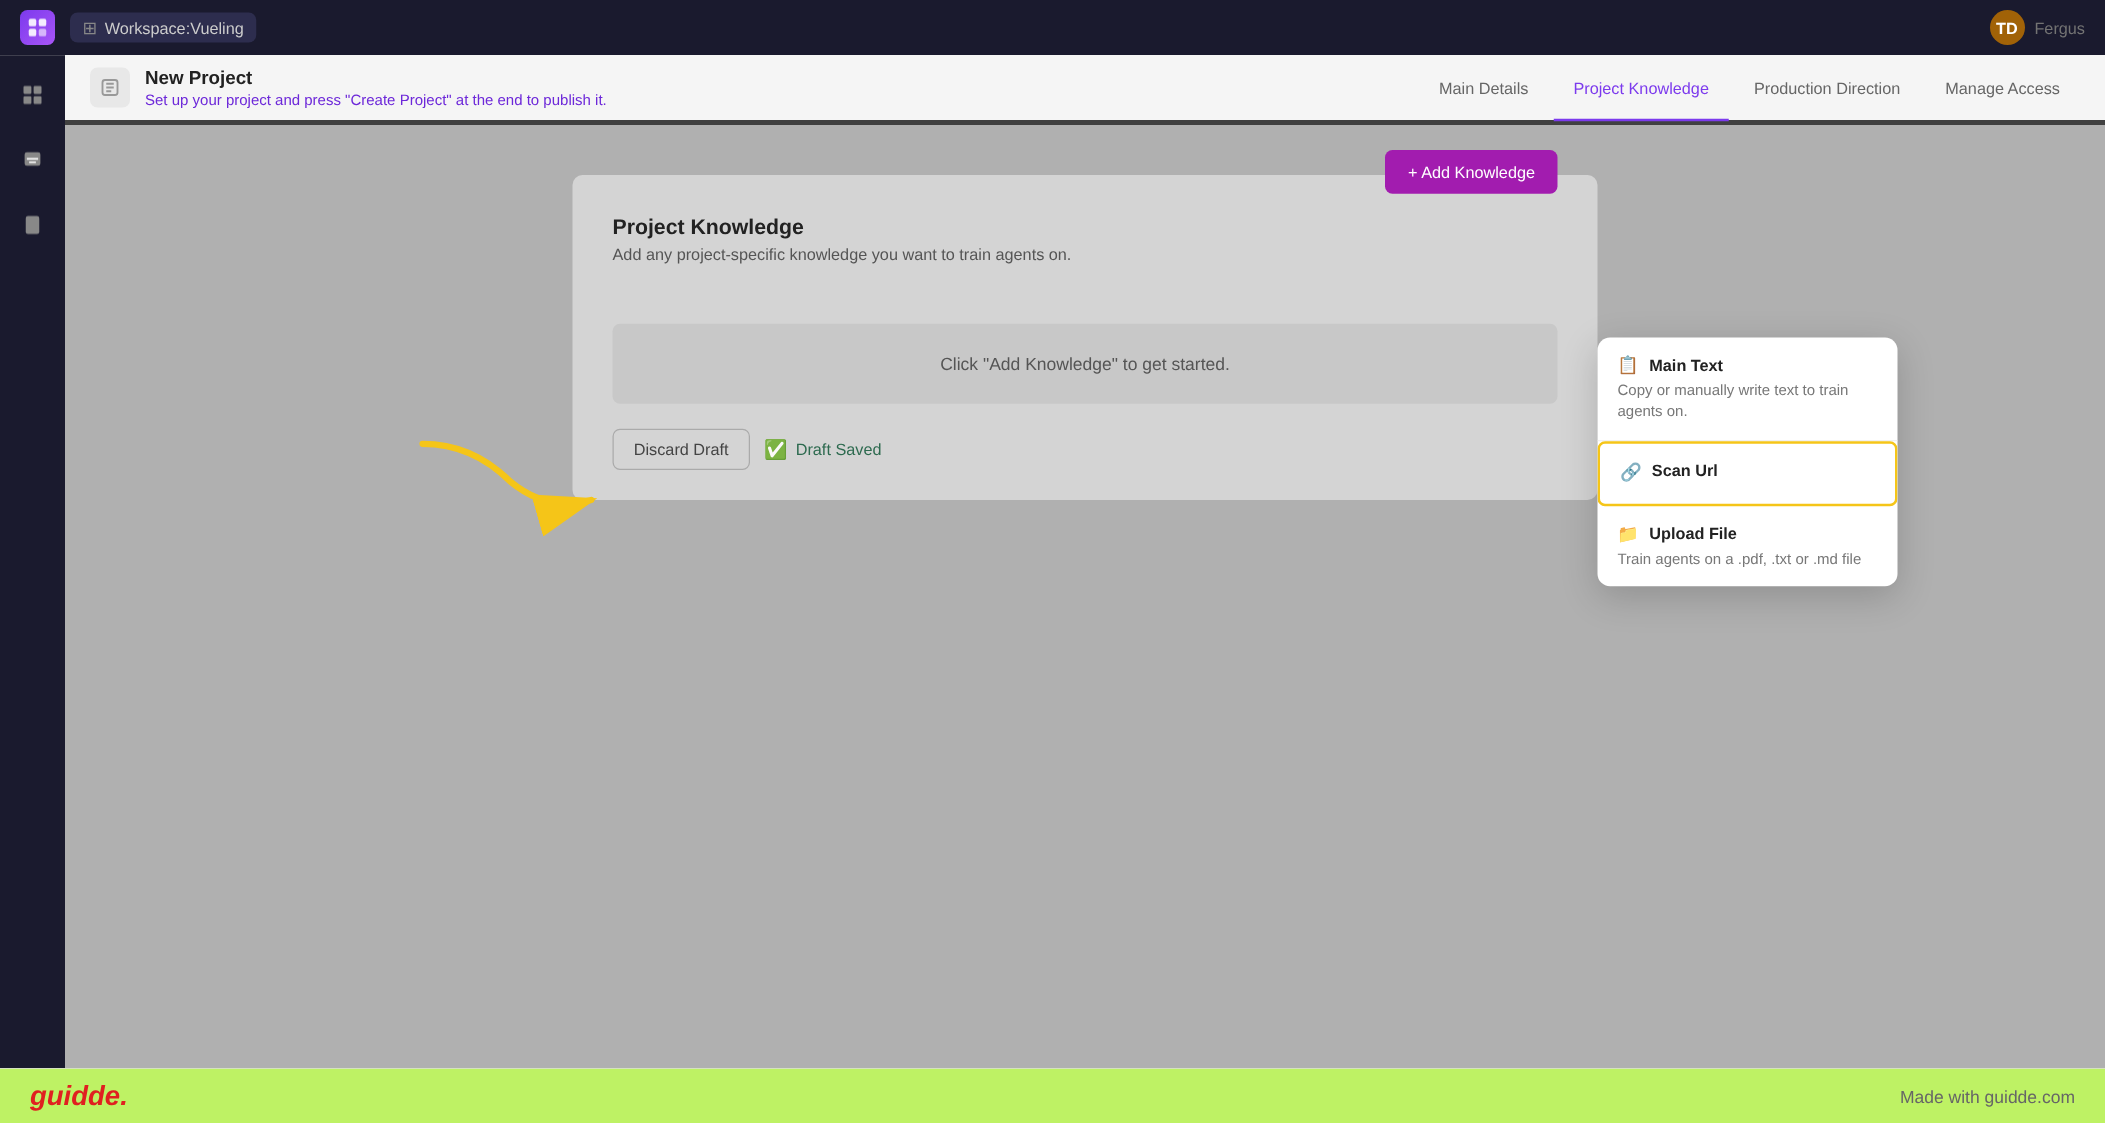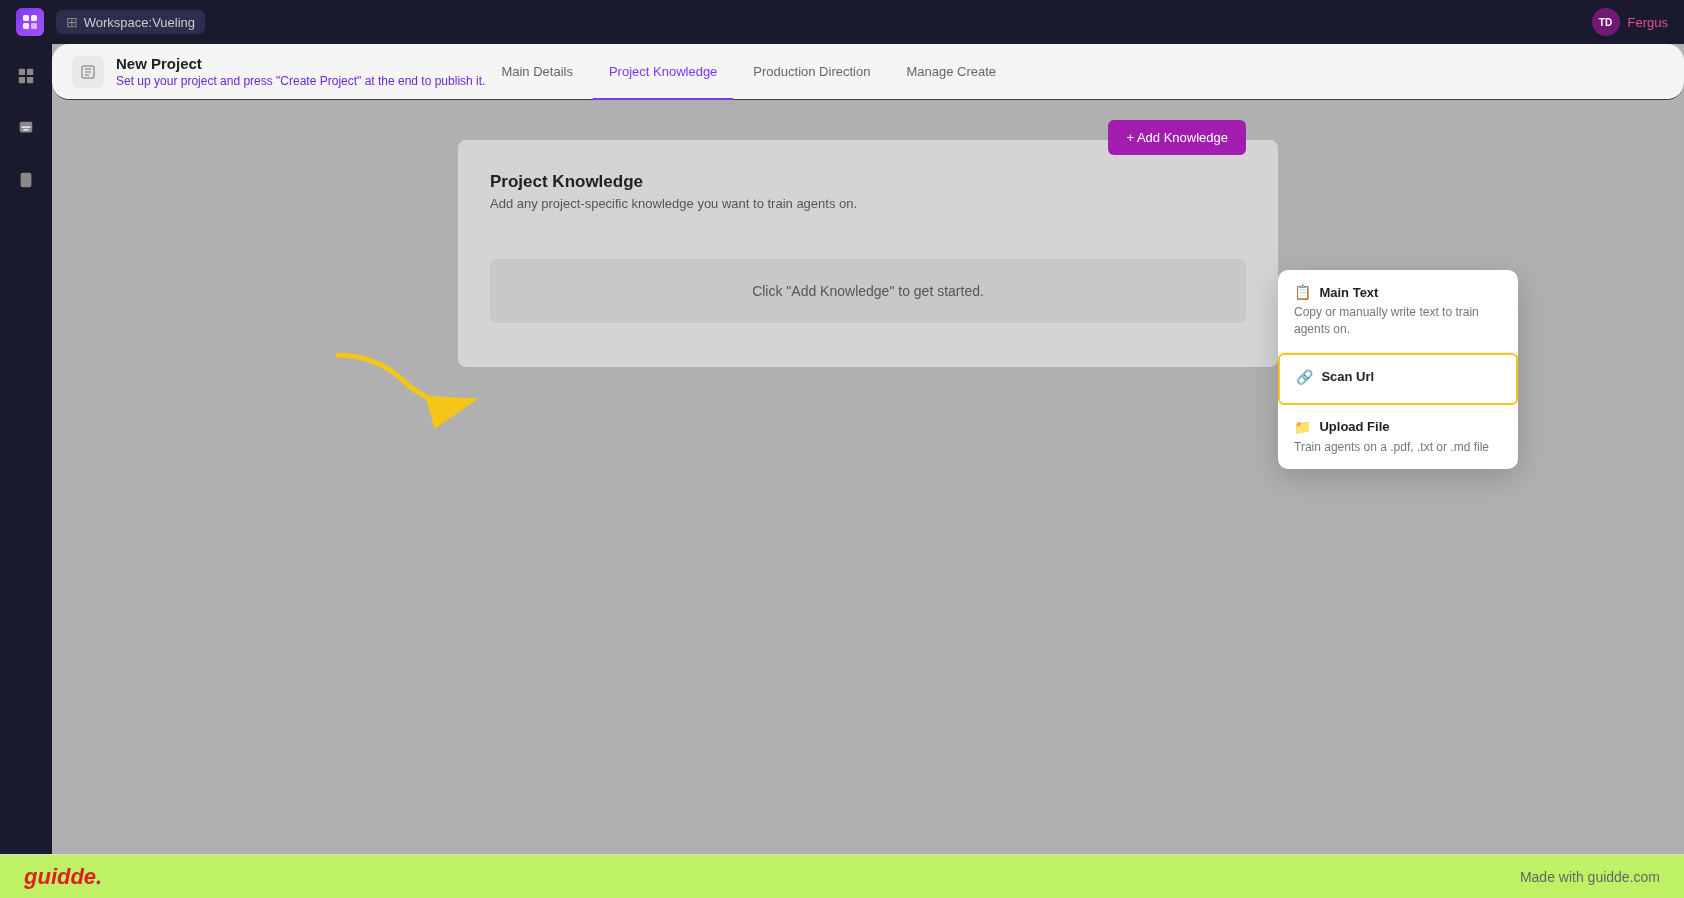--- a/index.html
+++ b/index.html
@@ -25,7 +25,7 @@
     .topbar-right { display: flex; align-items: center; gap: 8px; }
     .user-avatar {
       width: 28px; height: 28px; border-radius: 50%;
-      background: #701a75; color: #fff; font-size: 10px;
+      background: #a16207; color: #fff; font-size: 13px;
       display: flex; align-items: center; justify-content: center; font-weight: 600;
     }
     .user-name { color: #ec4899; font-size: 13px; text-align: right; }

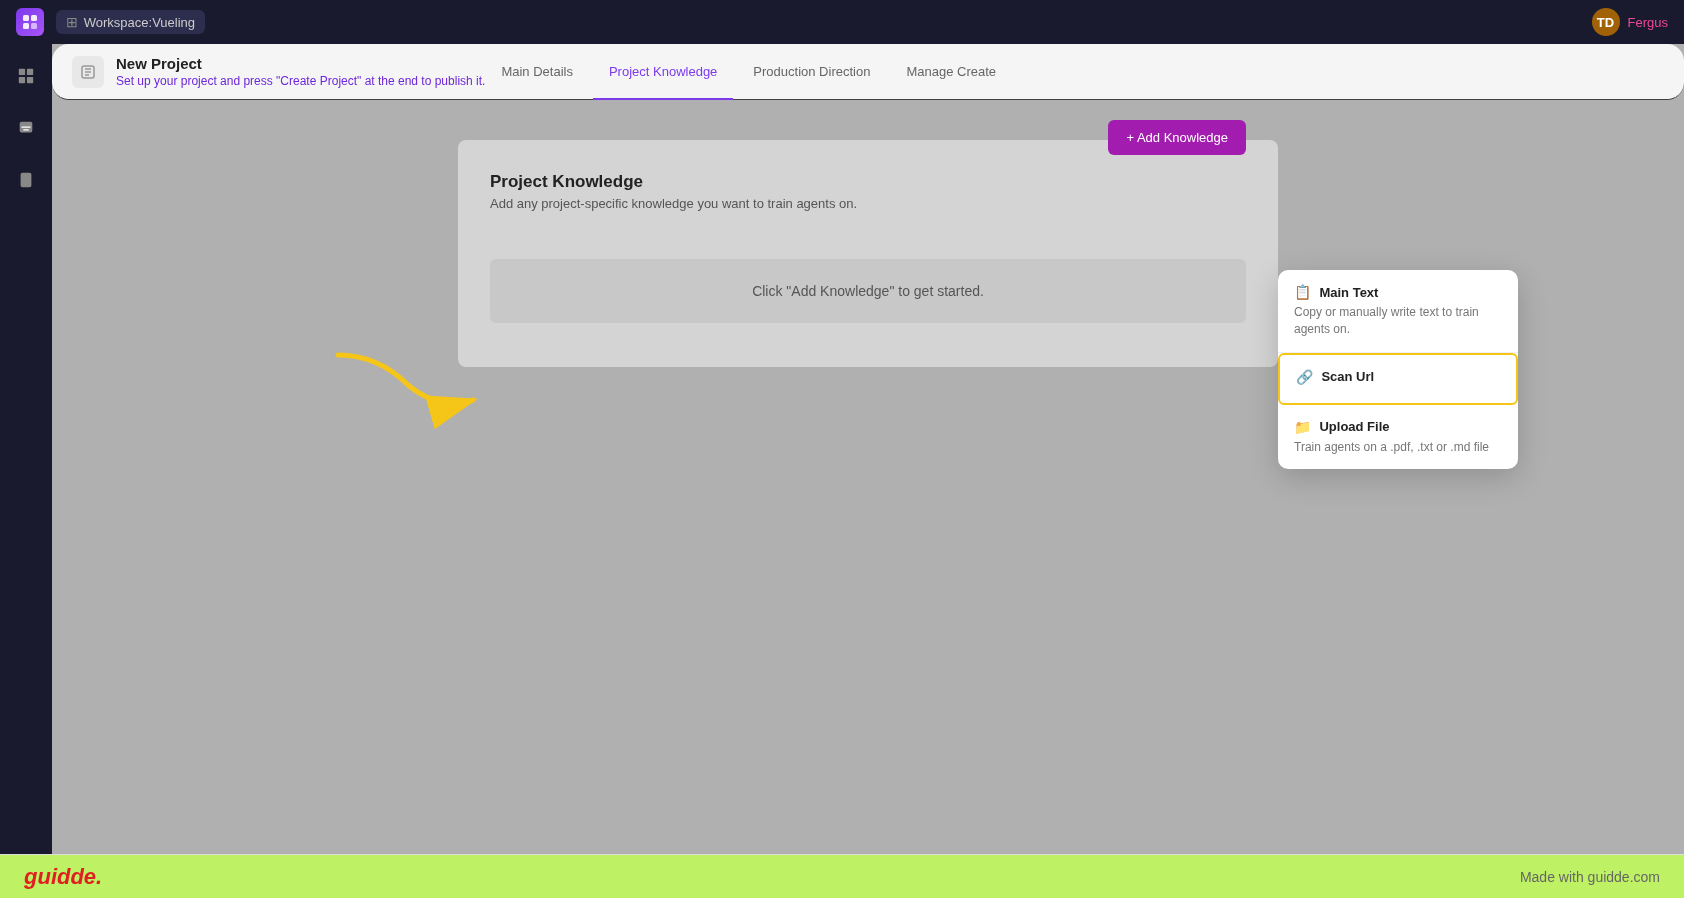--- a/index.html
+++ b/index.html
@@ -28,7 +28,7 @@
       background: #a16207; color: #fff; font-size: 13px;
       display: flex; align-items: center; justify-content: center; font-weight: 600;
     }
-    .user-name { color: #ec4899; font-size: 13px; text-align: right; }
+    .user-name { color: #737373; font-size: 13px; text-align: right; }
 
     
     .sidebar {

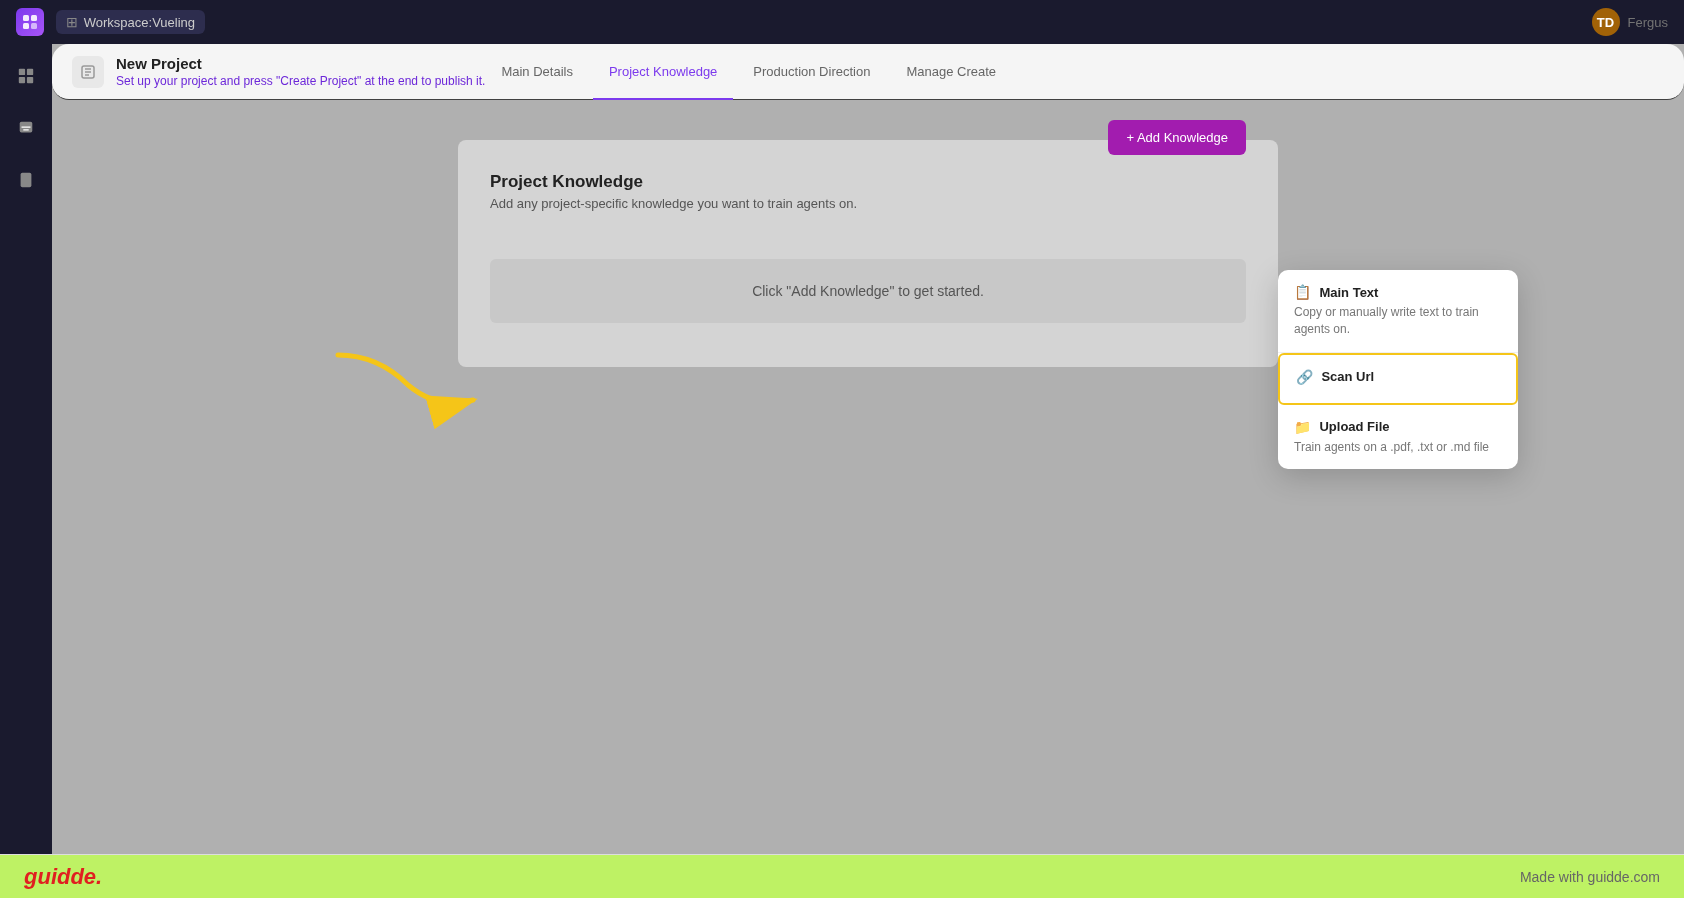--- a/index.html
+++ b/index.html
@@ -45,9 +45,9 @@
     
     .project-header {
       position: fixed; top: 44px; left: 52px; right: 0; height: 56px;
-      background: #f5f5f5; border-bottom: 1px solid #404040;
-      display: flex; align-items: center; 
-      padding: 0 20px 0 20px; z-index: 40; border-radius: 17px;
+      background: #f5f5f5; border-bottom: 4px solid #404040;
+      display: flex; align-items: center; justify-content: space-between;
+      padding: 0 20px 0 20px; z-index: 40;
     }
     .project-header-left { display: flex; align-items: center; gap: 12px; }
     .project-icon {

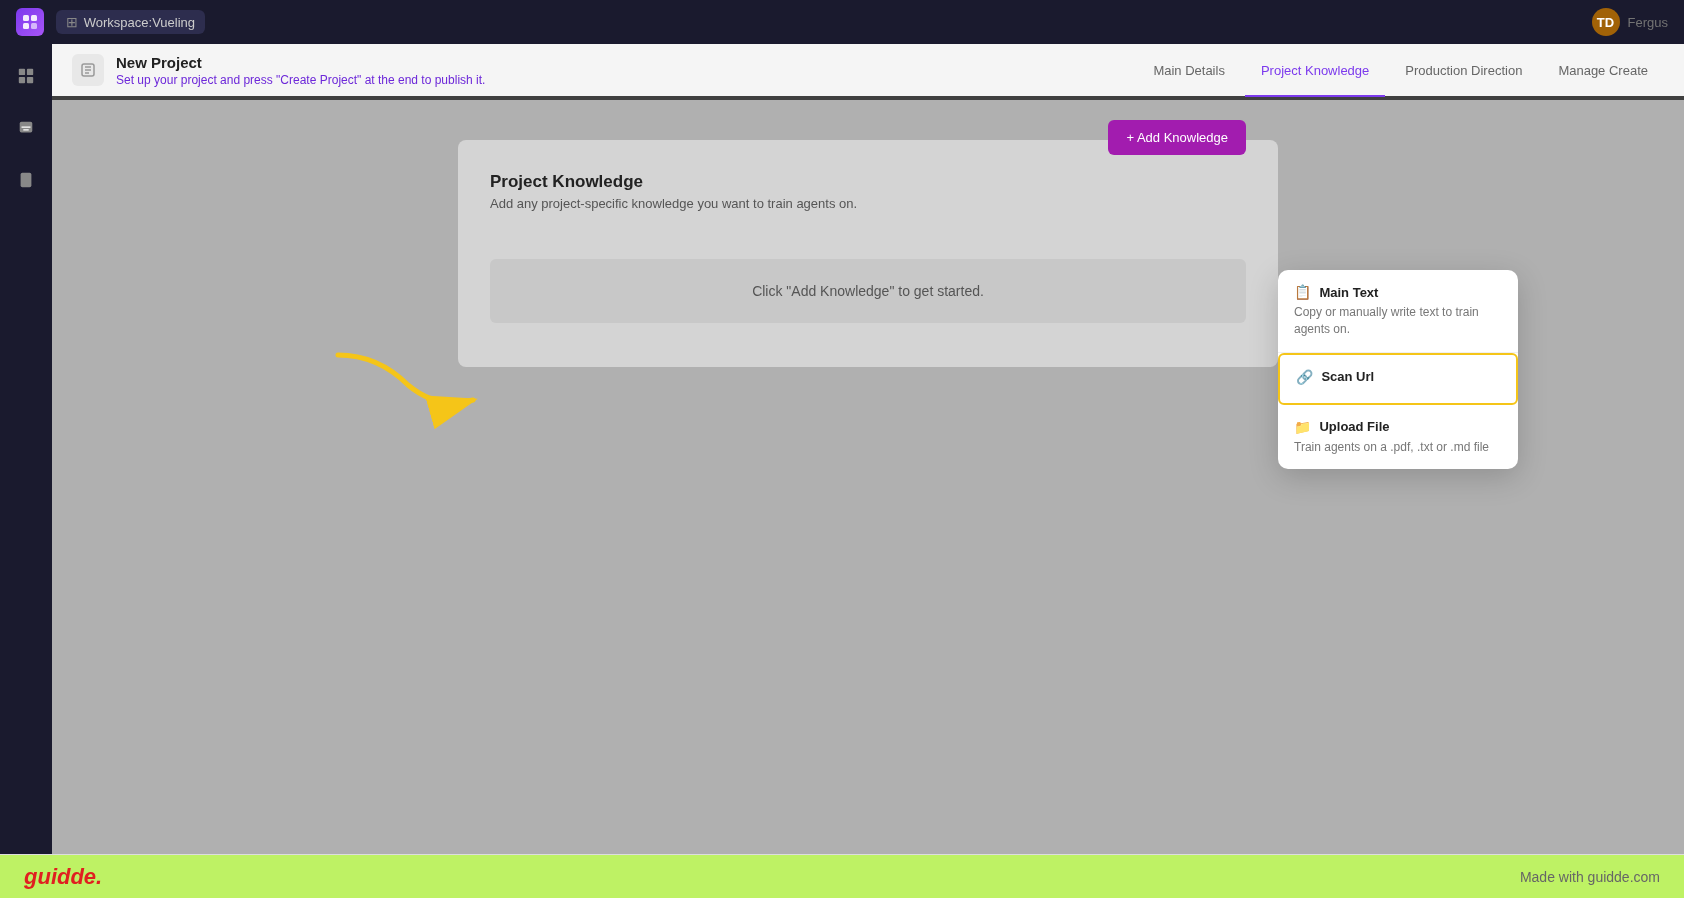--- a/index.html
+++ b/index.html
@@ -209,7 +209,7 @@
       <span>Production Direction</span>
     </div>
     <div class="nav-item">
-      <span>Manage Create</span>
+      <span>Manage Access</span>
     </div>
   </div>
 </div>

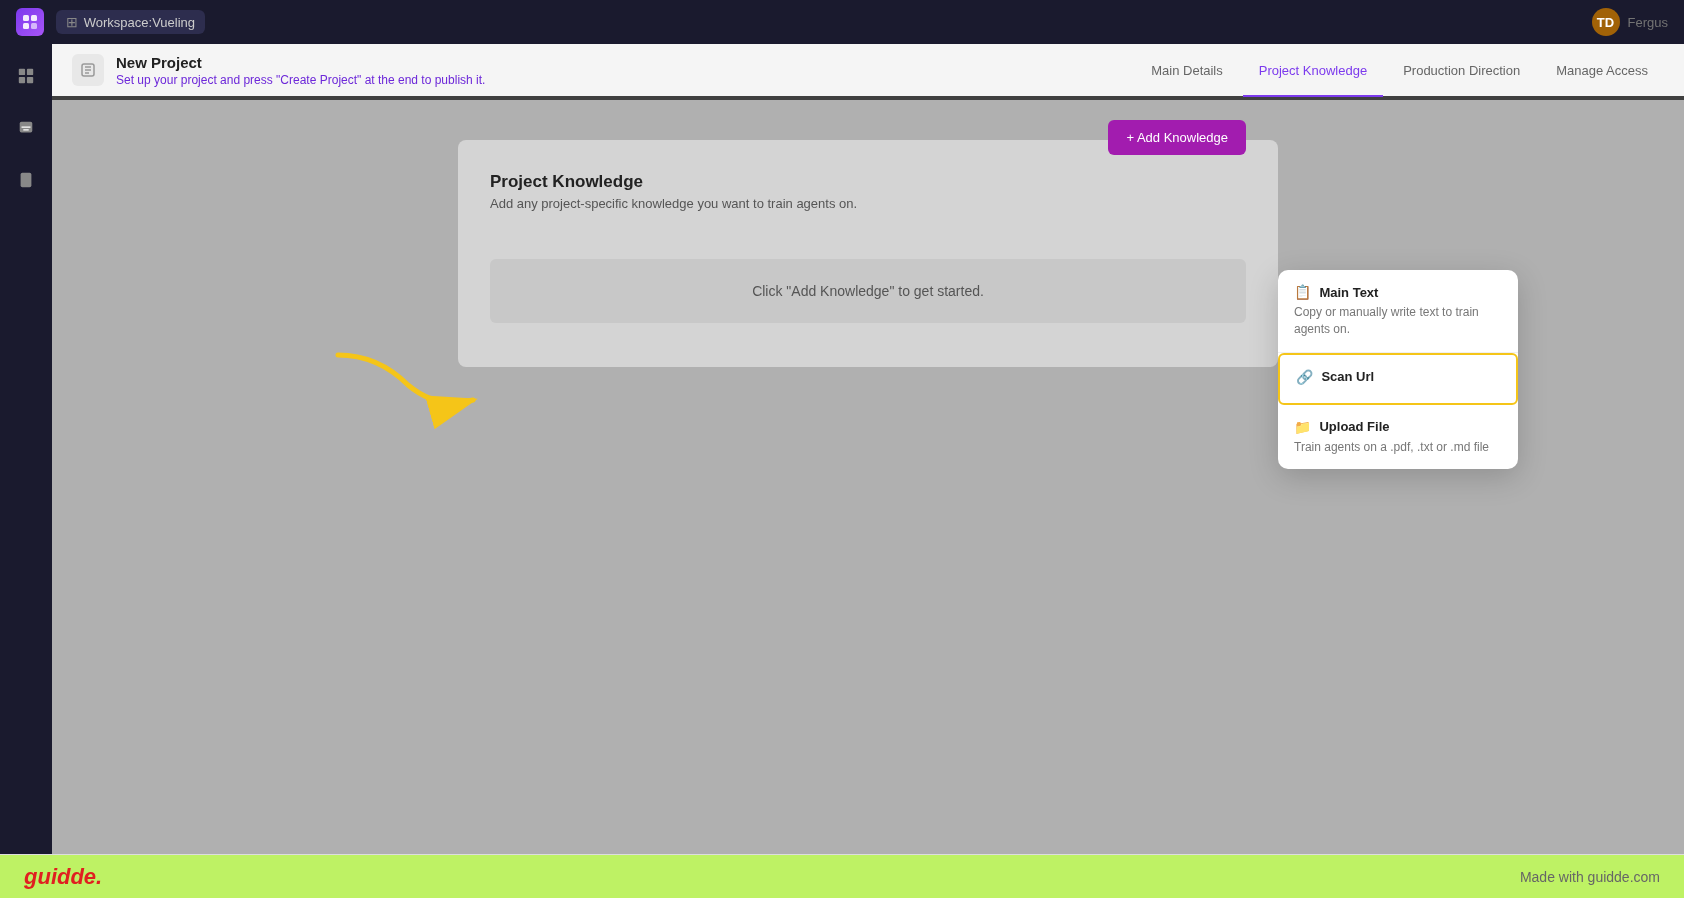--- a/index.html
+++ b/index.html
@@ -231,6 +231,15 @@
         <span>Click "Add Knowledge" to get started.</span>
       </div>
 
+      <div class="footer-actions">
+        <button class="discard-btn">
+          <span>Discard Draft</span>
+        </button>
+        <div class="draft-saved">
+          <span class="draft-saved-icon">✅</span>
+          <span>Draft Saved</span>
+        </div>
+      </div>
     </div>
 
     <div class="arrow-annotation">

